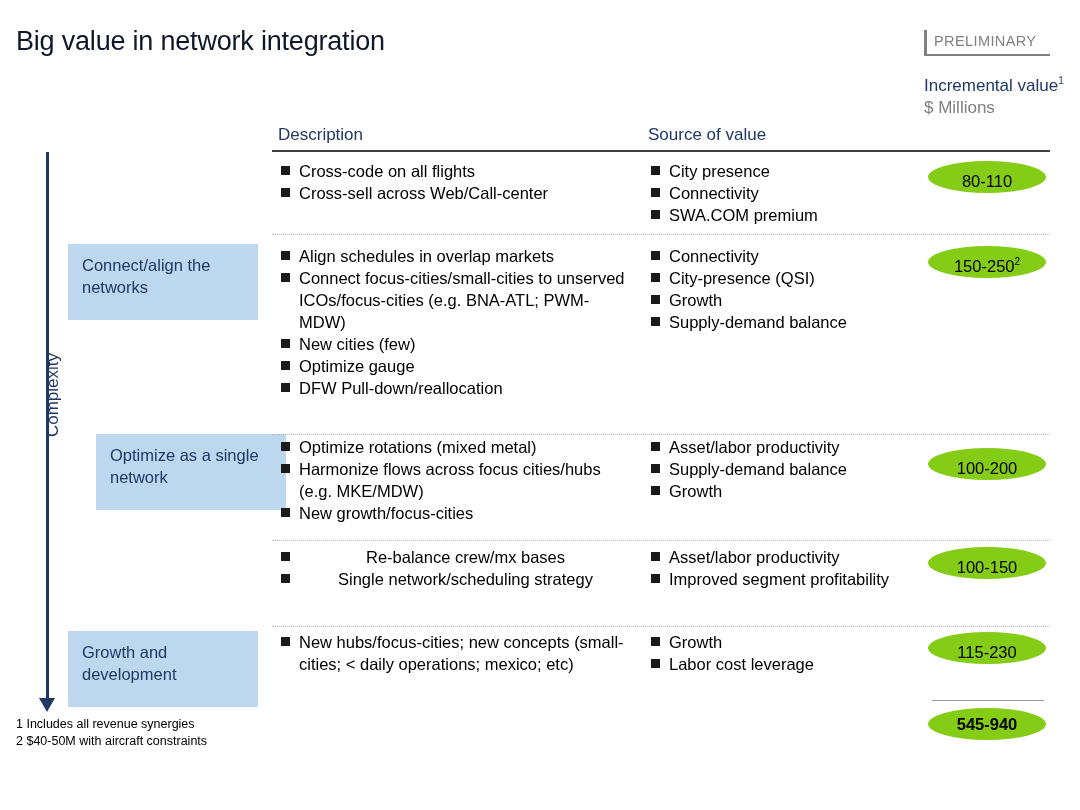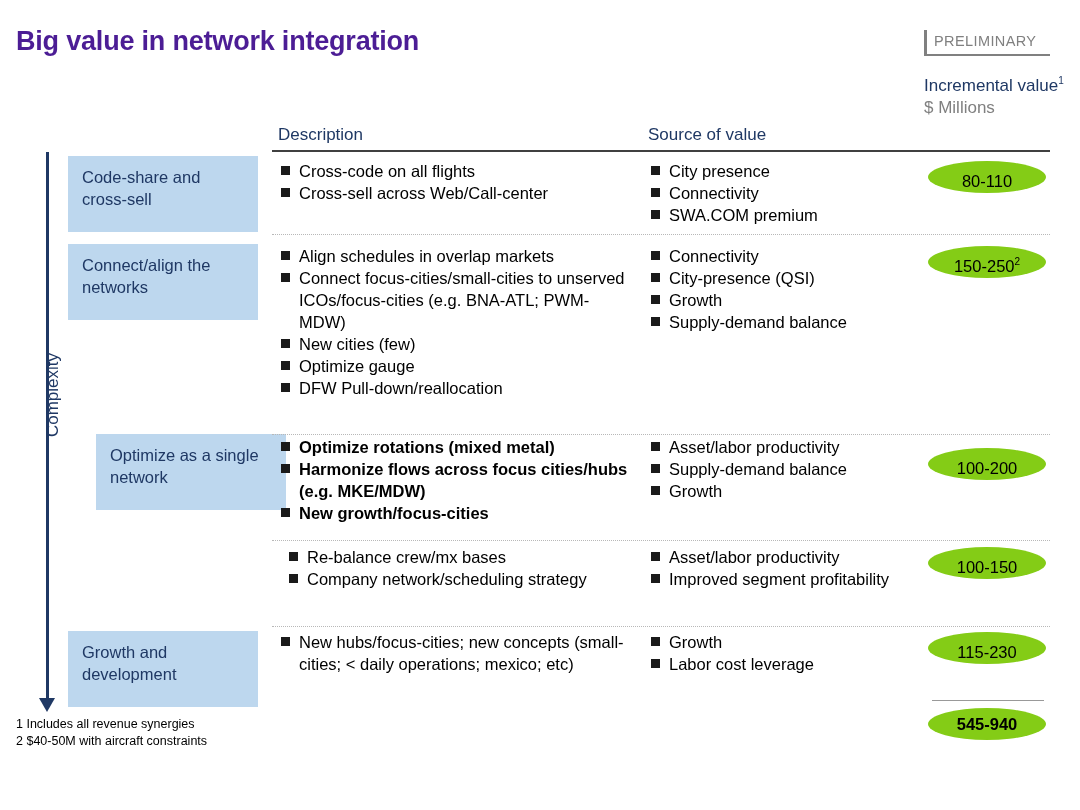--- a/index.html
+++ b/index.html
@@ -26,8 +26,8 @@
     left: 16px;
     top: 26px;
     font-size: 27px;
-    font-weight: bold;
-    color: #4c1d95;
+    font-weight: normal;
+    color: #0f172a;
     letter-spacing: -0.2px;
   }
 

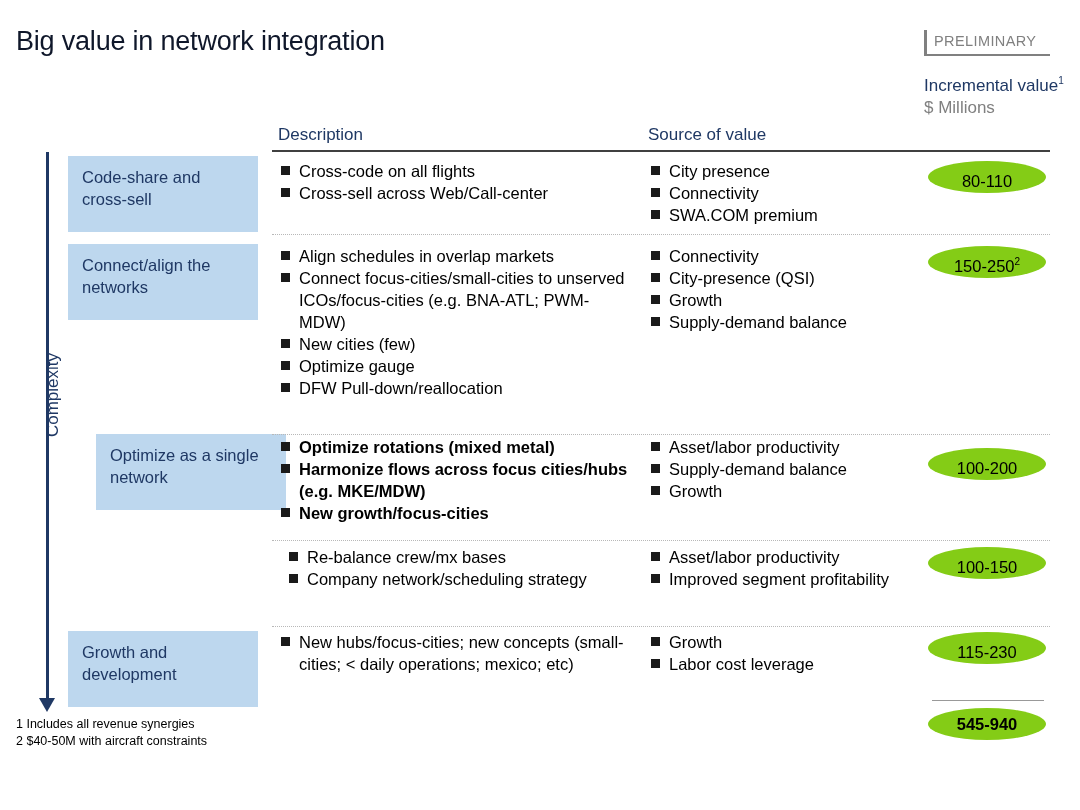--- a/index.html
+++ b/index.html
@@ -286,7 +286,6 @@
   <div id="axis-arrow"></div>
   <div id="axis-label">Complexity</div>
 
-  <div class="stage" style="top:156px;height:76px;">Code-share and cross-sell</div>
   <div class="stage" style="top:244px;height:76px;">Connect/align the networks</div>
   <div class="stage" style="top:434px;height:76px;margin-left:28px;">Optimize as a single network</div>
   <div class="stage" style="top:631px;height:76px;">Growth and development</div>

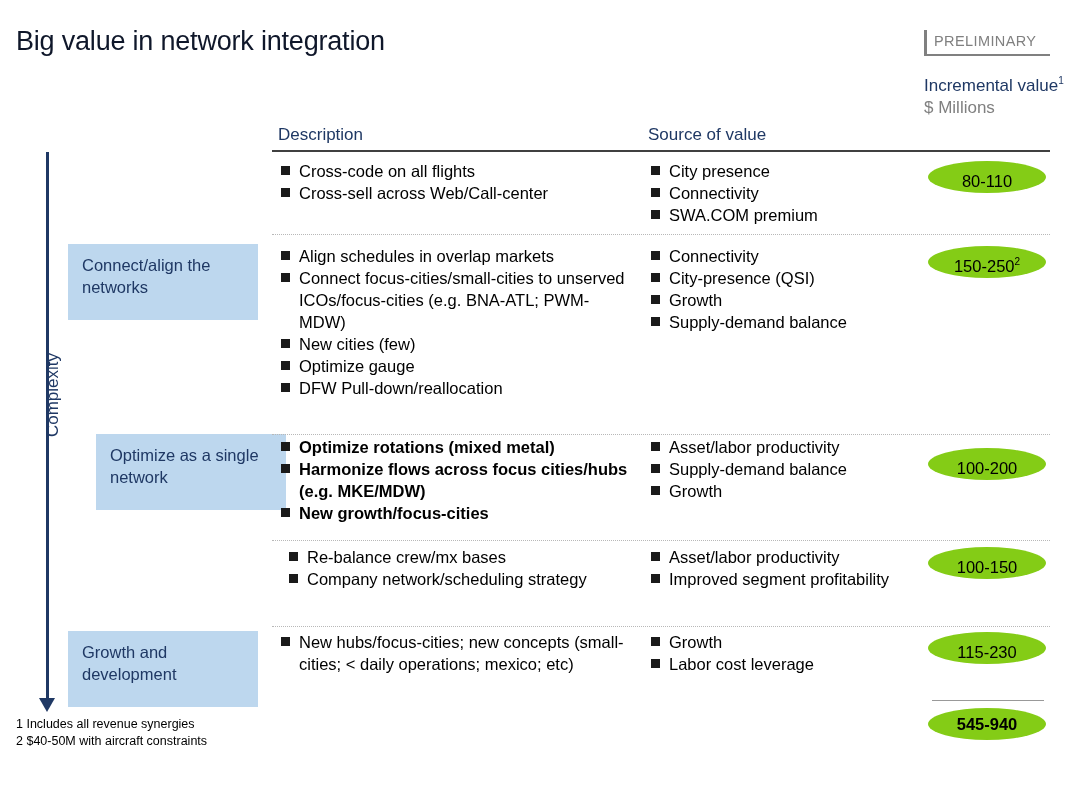--- a/index.html
+++ b/index.html
@@ -321,7 +321,7 @@
   </div>
   <div class="ellipse" style="top:246px;"><span>150-250</span><sup>2</sup></div>
 
-  <div class="bullets col-desc" style="left:280px;top:436px;font-weight:bold;">
+  <div class="bullets col-desc" style="left:280px;top:436px;">
     <div class="bi">Optimize rotations (mixed metal)</div>
     <div class="bi">Harmonize flows across focus cities/hubs (e.g. MKE/MDW)</div>
     <div class="bi">New growth/focus-cities</div>

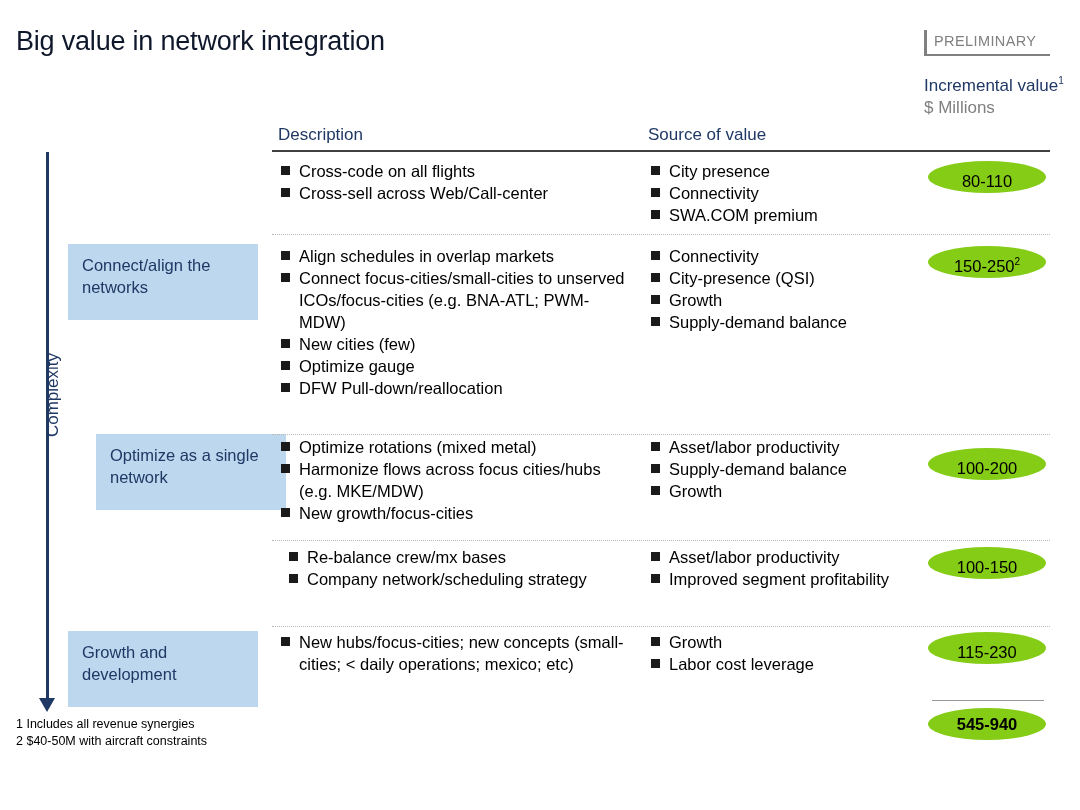--- a/index.html
+++ b/index.html
@@ -333,7 +333,7 @@
   </div>
   <div class="ellipse" style="top:448px;"><span>100-200</span><sup></sup></div>
 
-  <div class="bullets col-desc" style="left:288px;top:546px;">
+  <div class="bullets col-desc" style="left:280px;top:546px;text-align:center;">
     <div class="bi">Re-balance crew/mx bases</div>
     <div class="bi">Company network/scheduling strategy</div>
   </div>

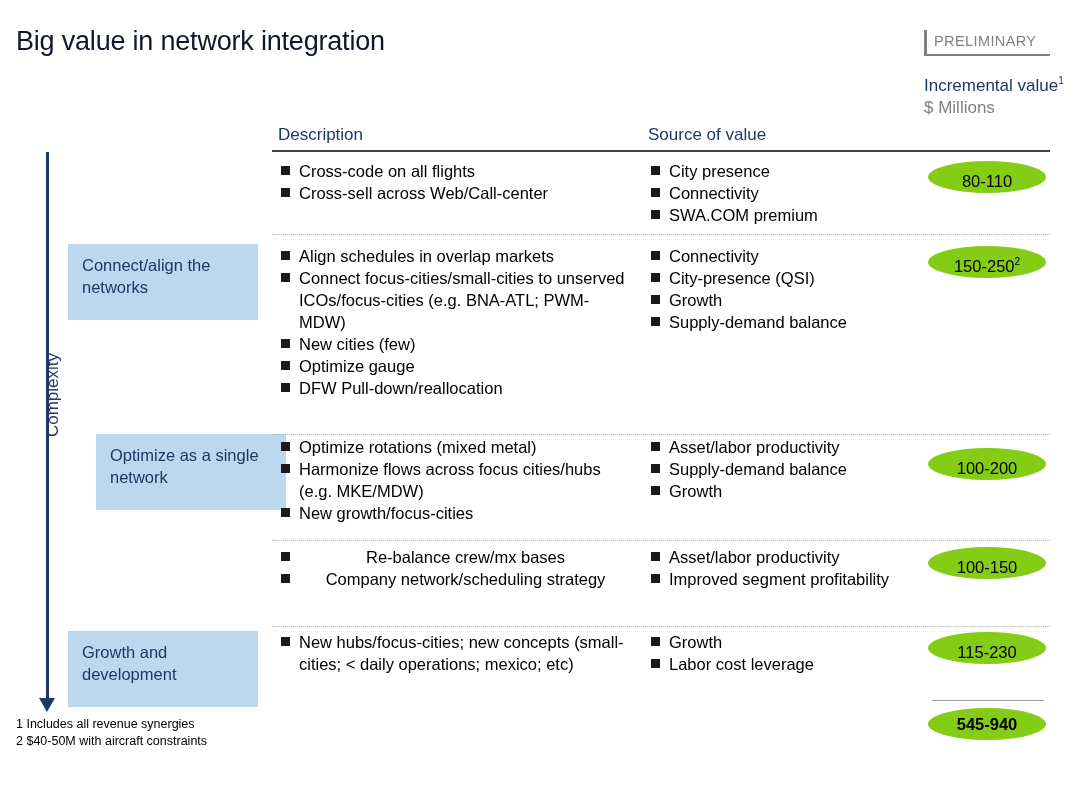--- a/index.html
+++ b/index.html
@@ -335,7 +335,7 @@
 
   <div class="bullets col-desc" style="left:280px;top:546px;text-align:center;">
     <div class="bi">Re-balance crew/mx bases</div>
-    <div class="bi">Company network/scheduling strategy</div>
+    <div class="bi">Single network/scheduling strategy</div>
   </div>
   <div class="bullets col-src" style="left:650px;top:546px;">
     <div class="bi">Asset/labor productivity</div>

